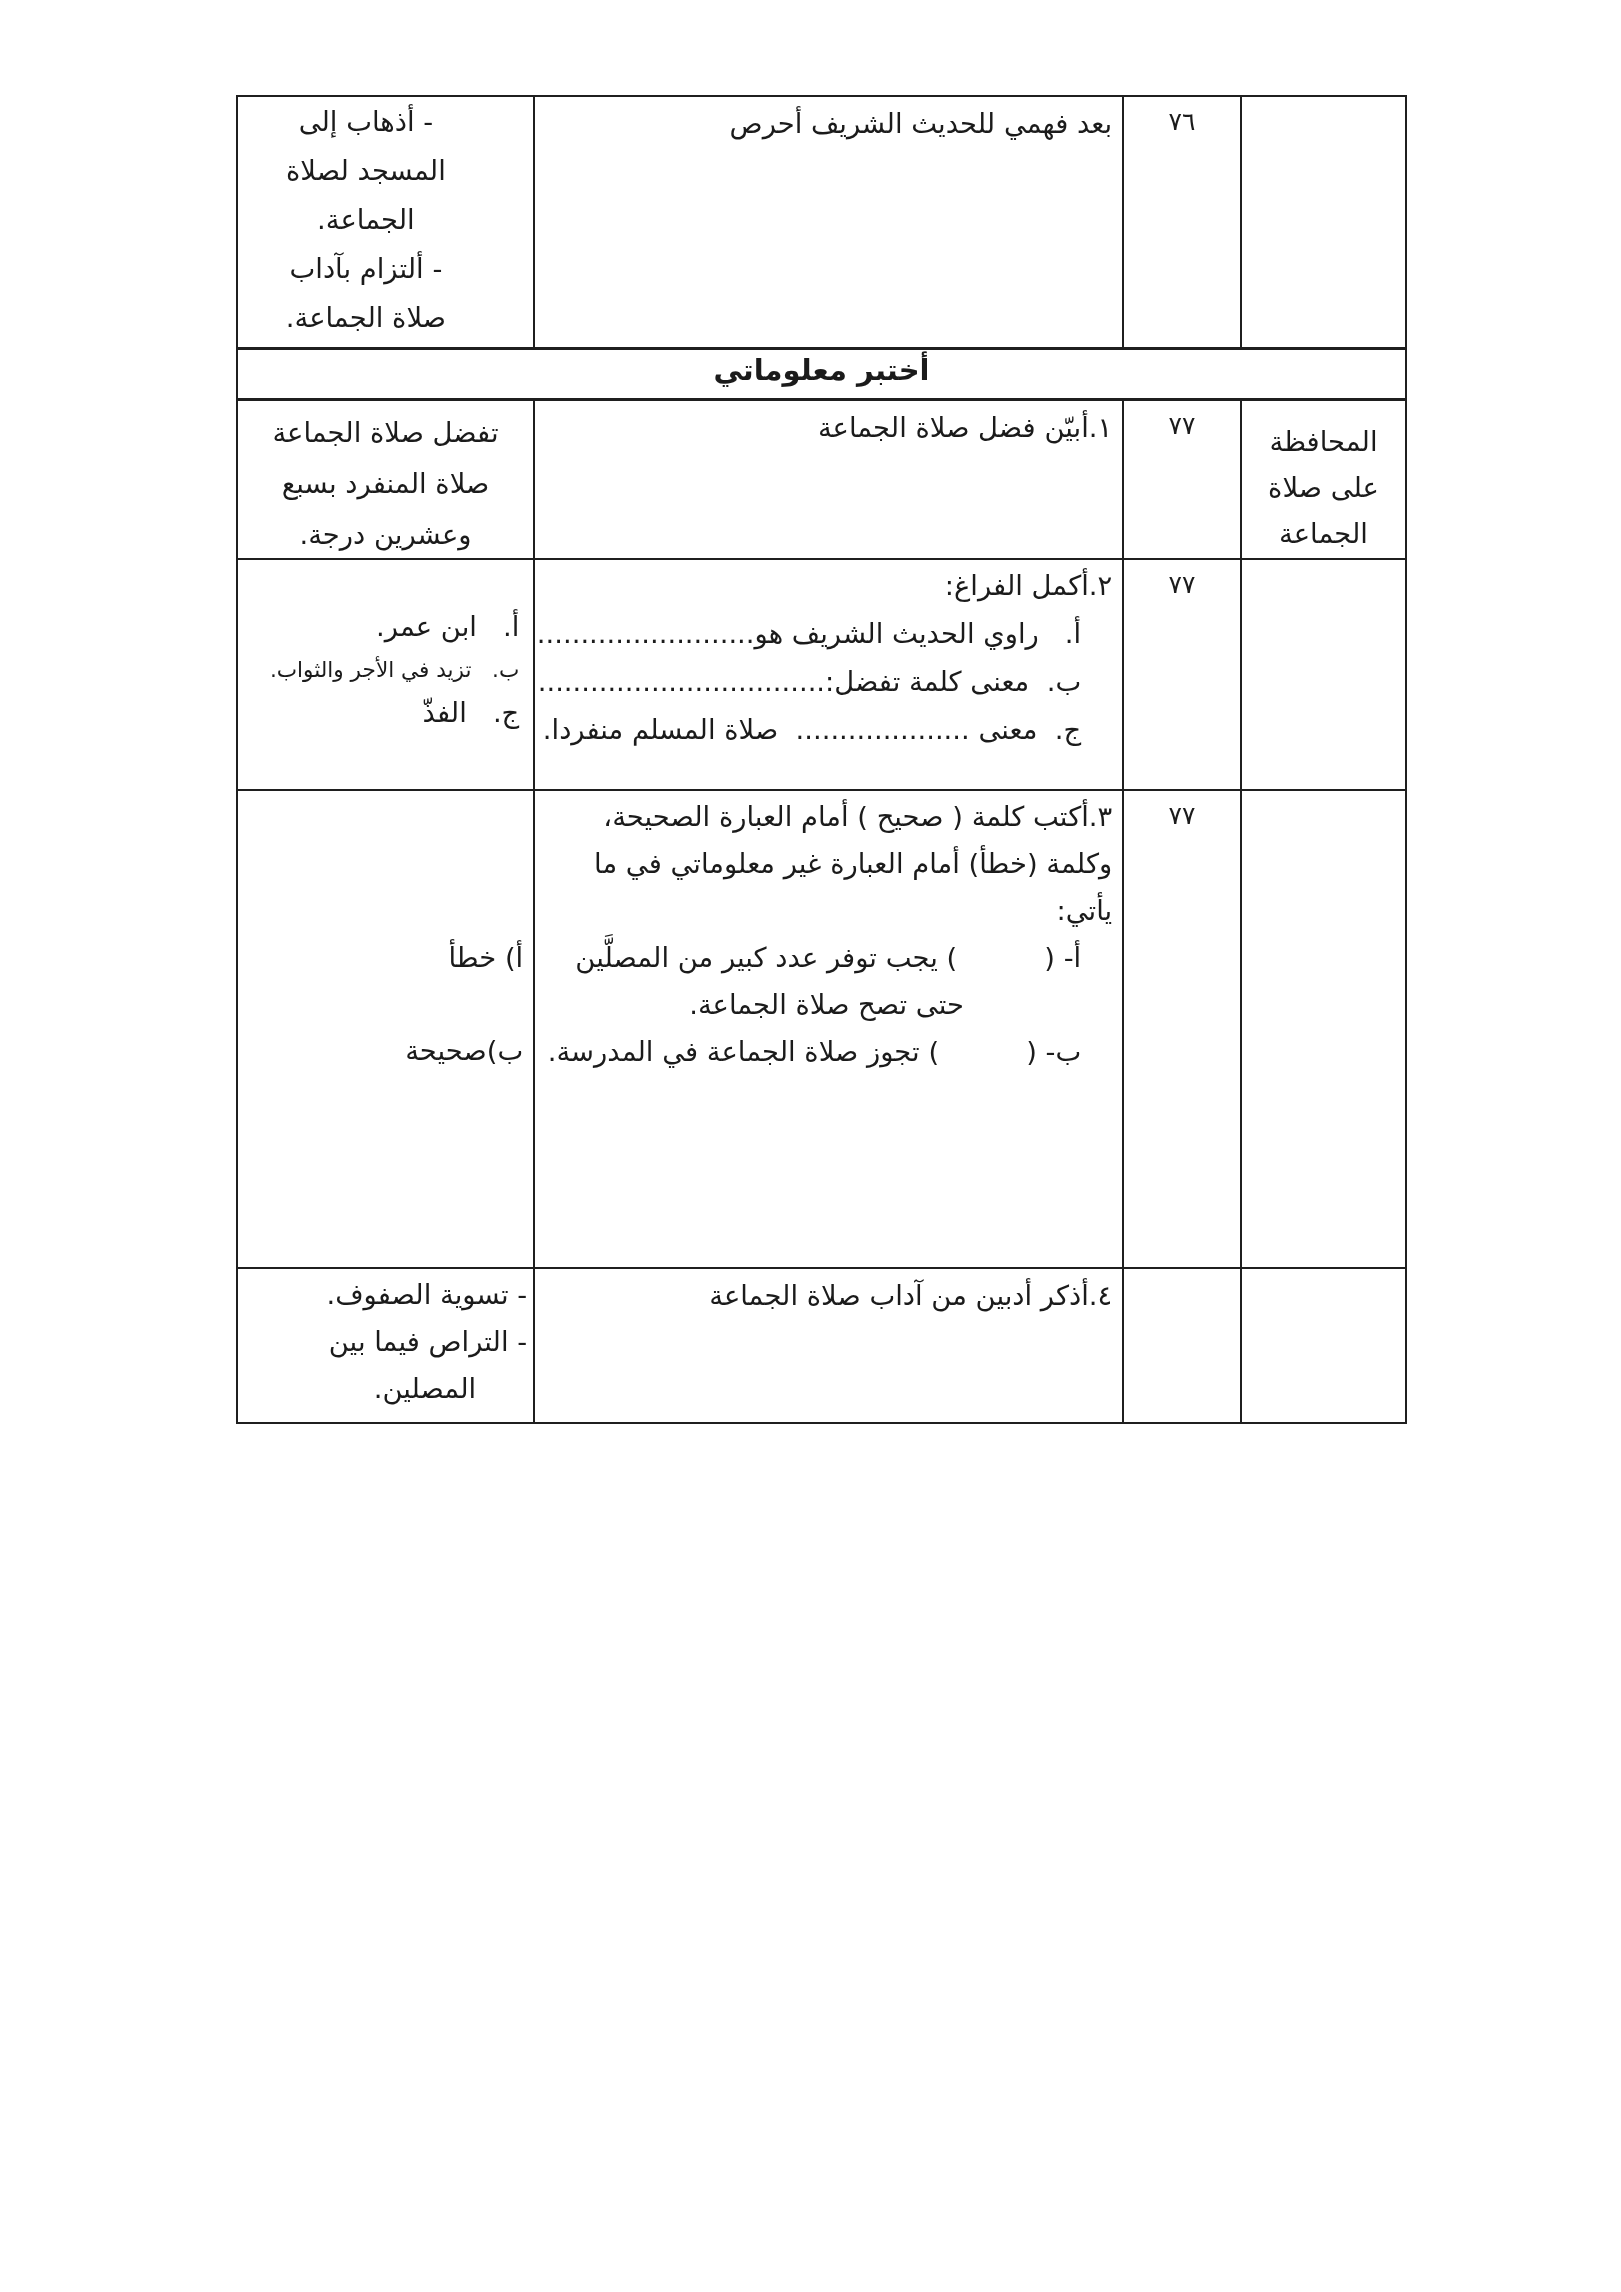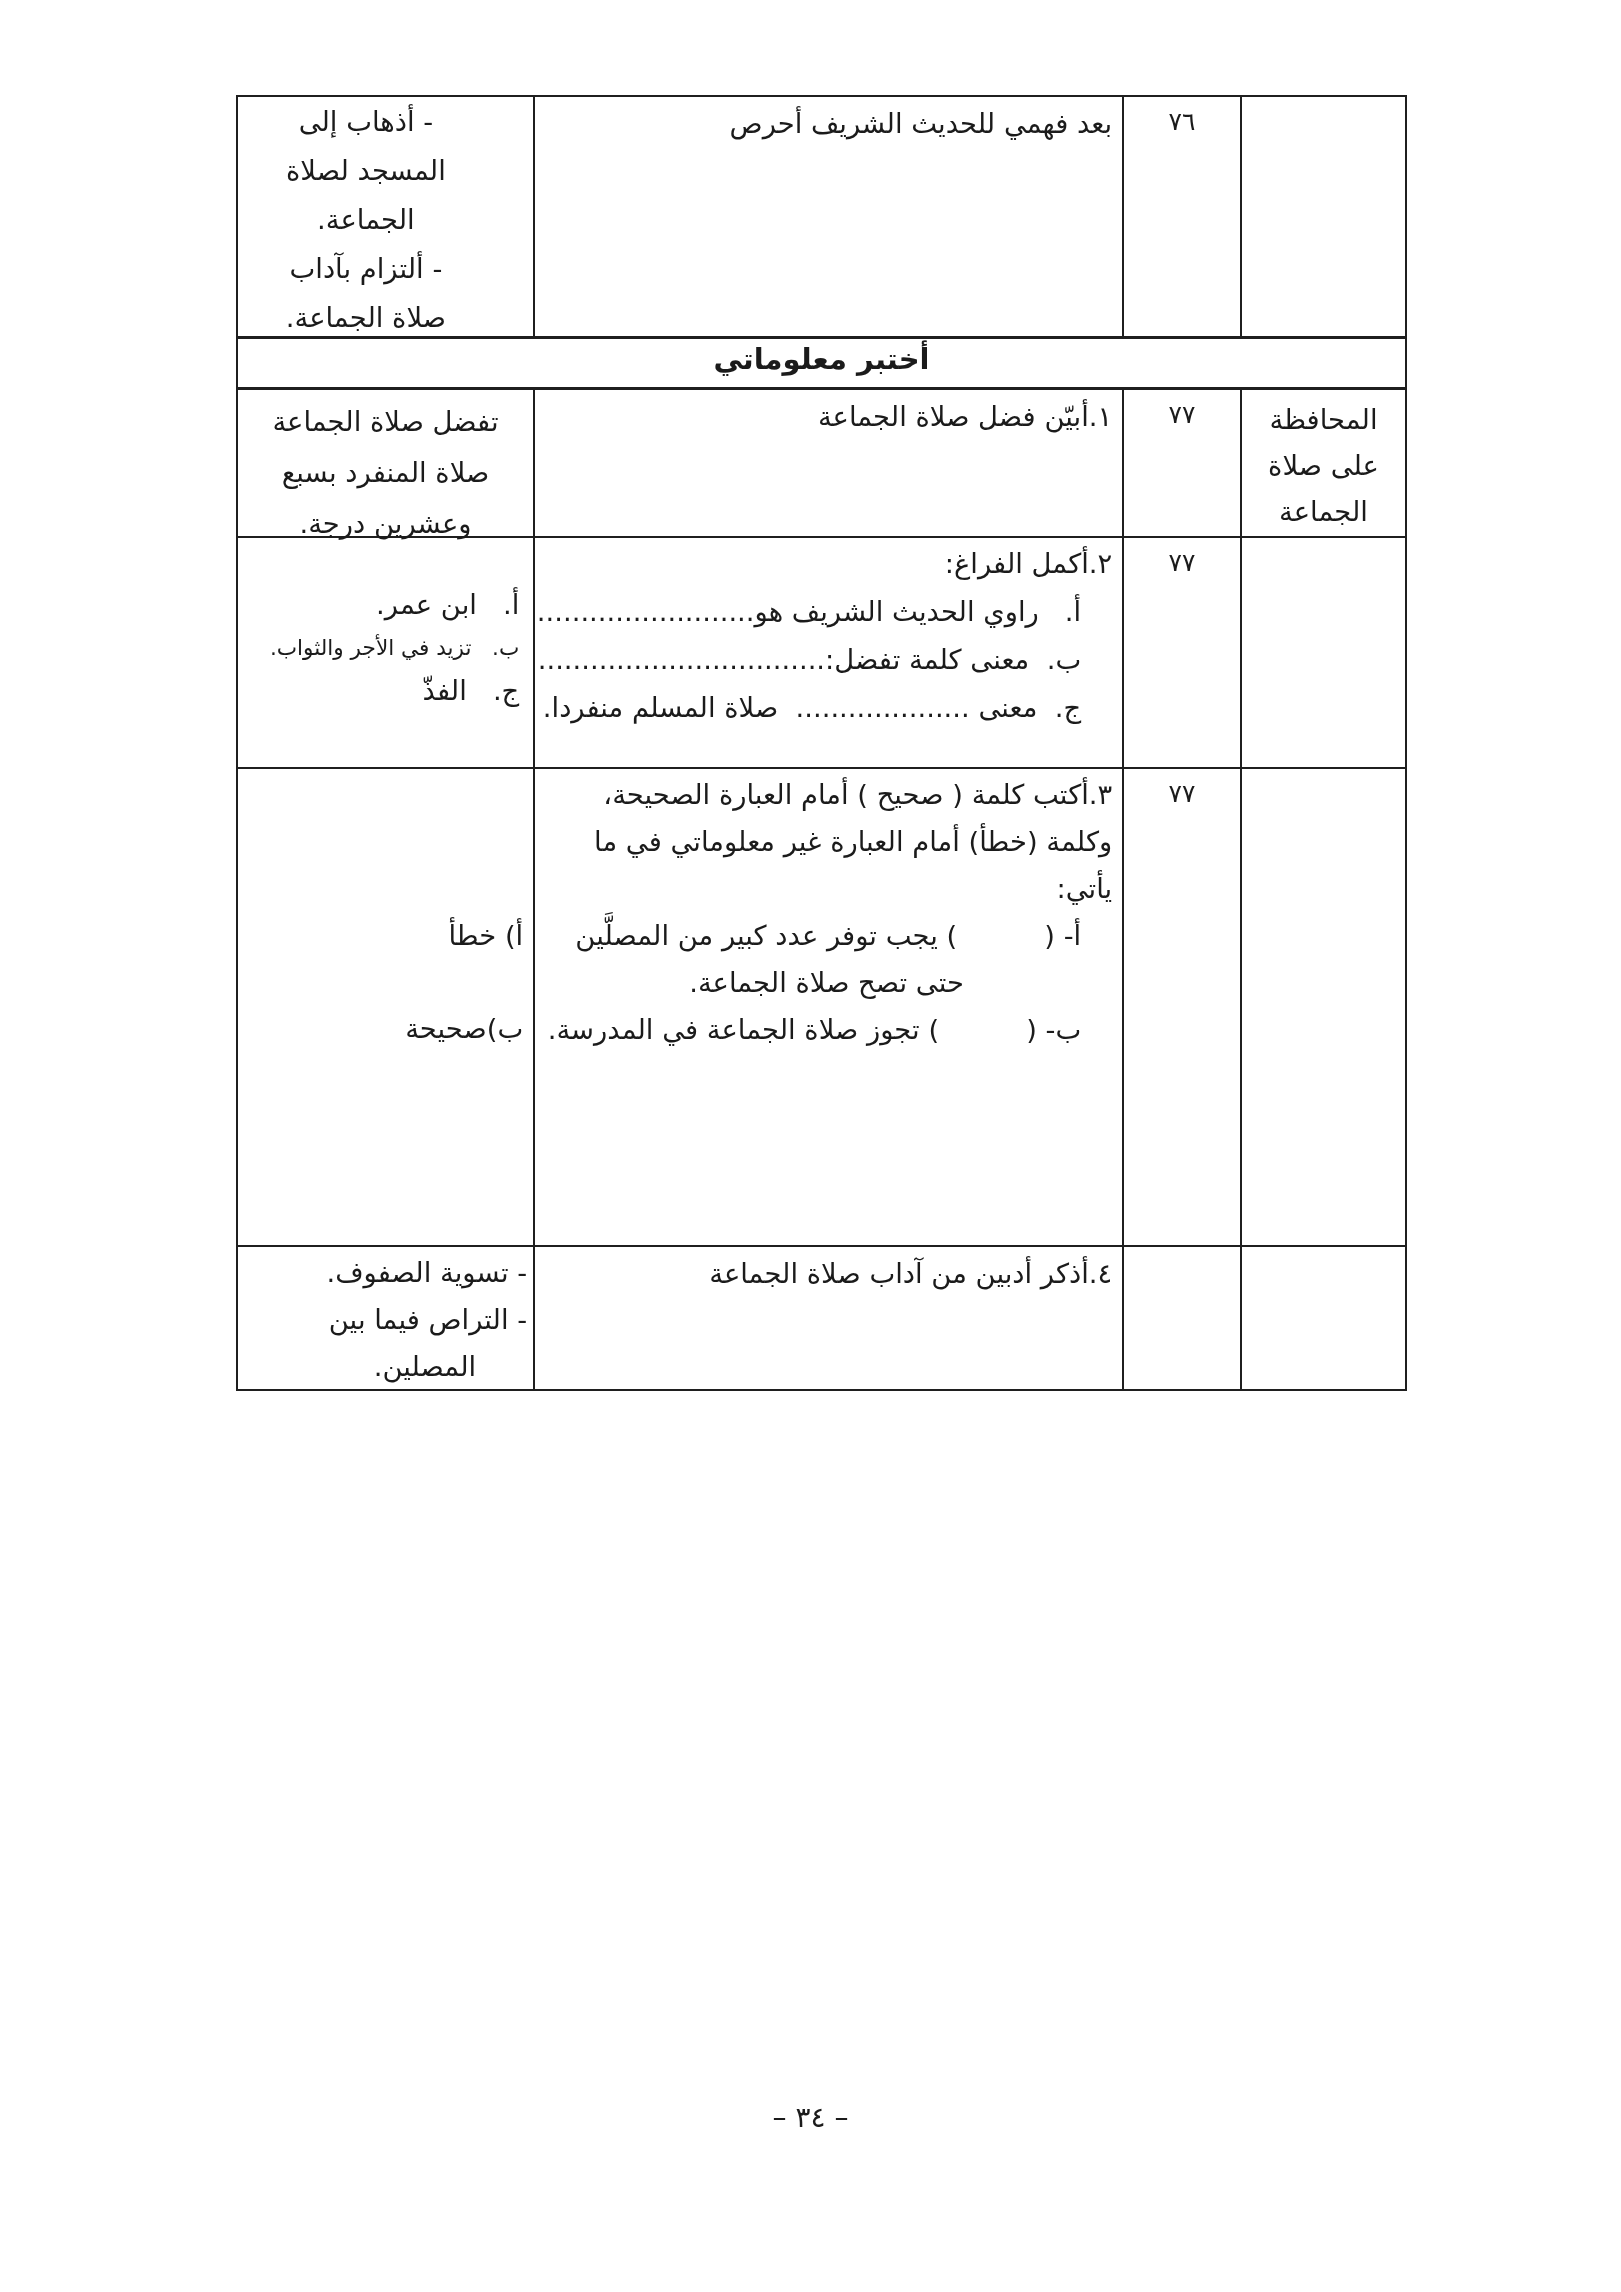--- a/index.html
+++ b/index.html
@@ -59,7 +59,7 @@
   .pgt{text-align:center;font-size:25px;line-height:45px;padding-top:2px;}
 
   
-  .topicbox{padding-top:7px;text-align:center;}
+  .topicbox{padding-top:18px;text-align:center;}
   .topicbox .ln{line-height:46px;font-size:27.4px;}
   .a-r76{padding:0 69px 0 9.8px;text-align:center;margin-left:20px;}
   .a-r76 .ln{line-height:49px;}

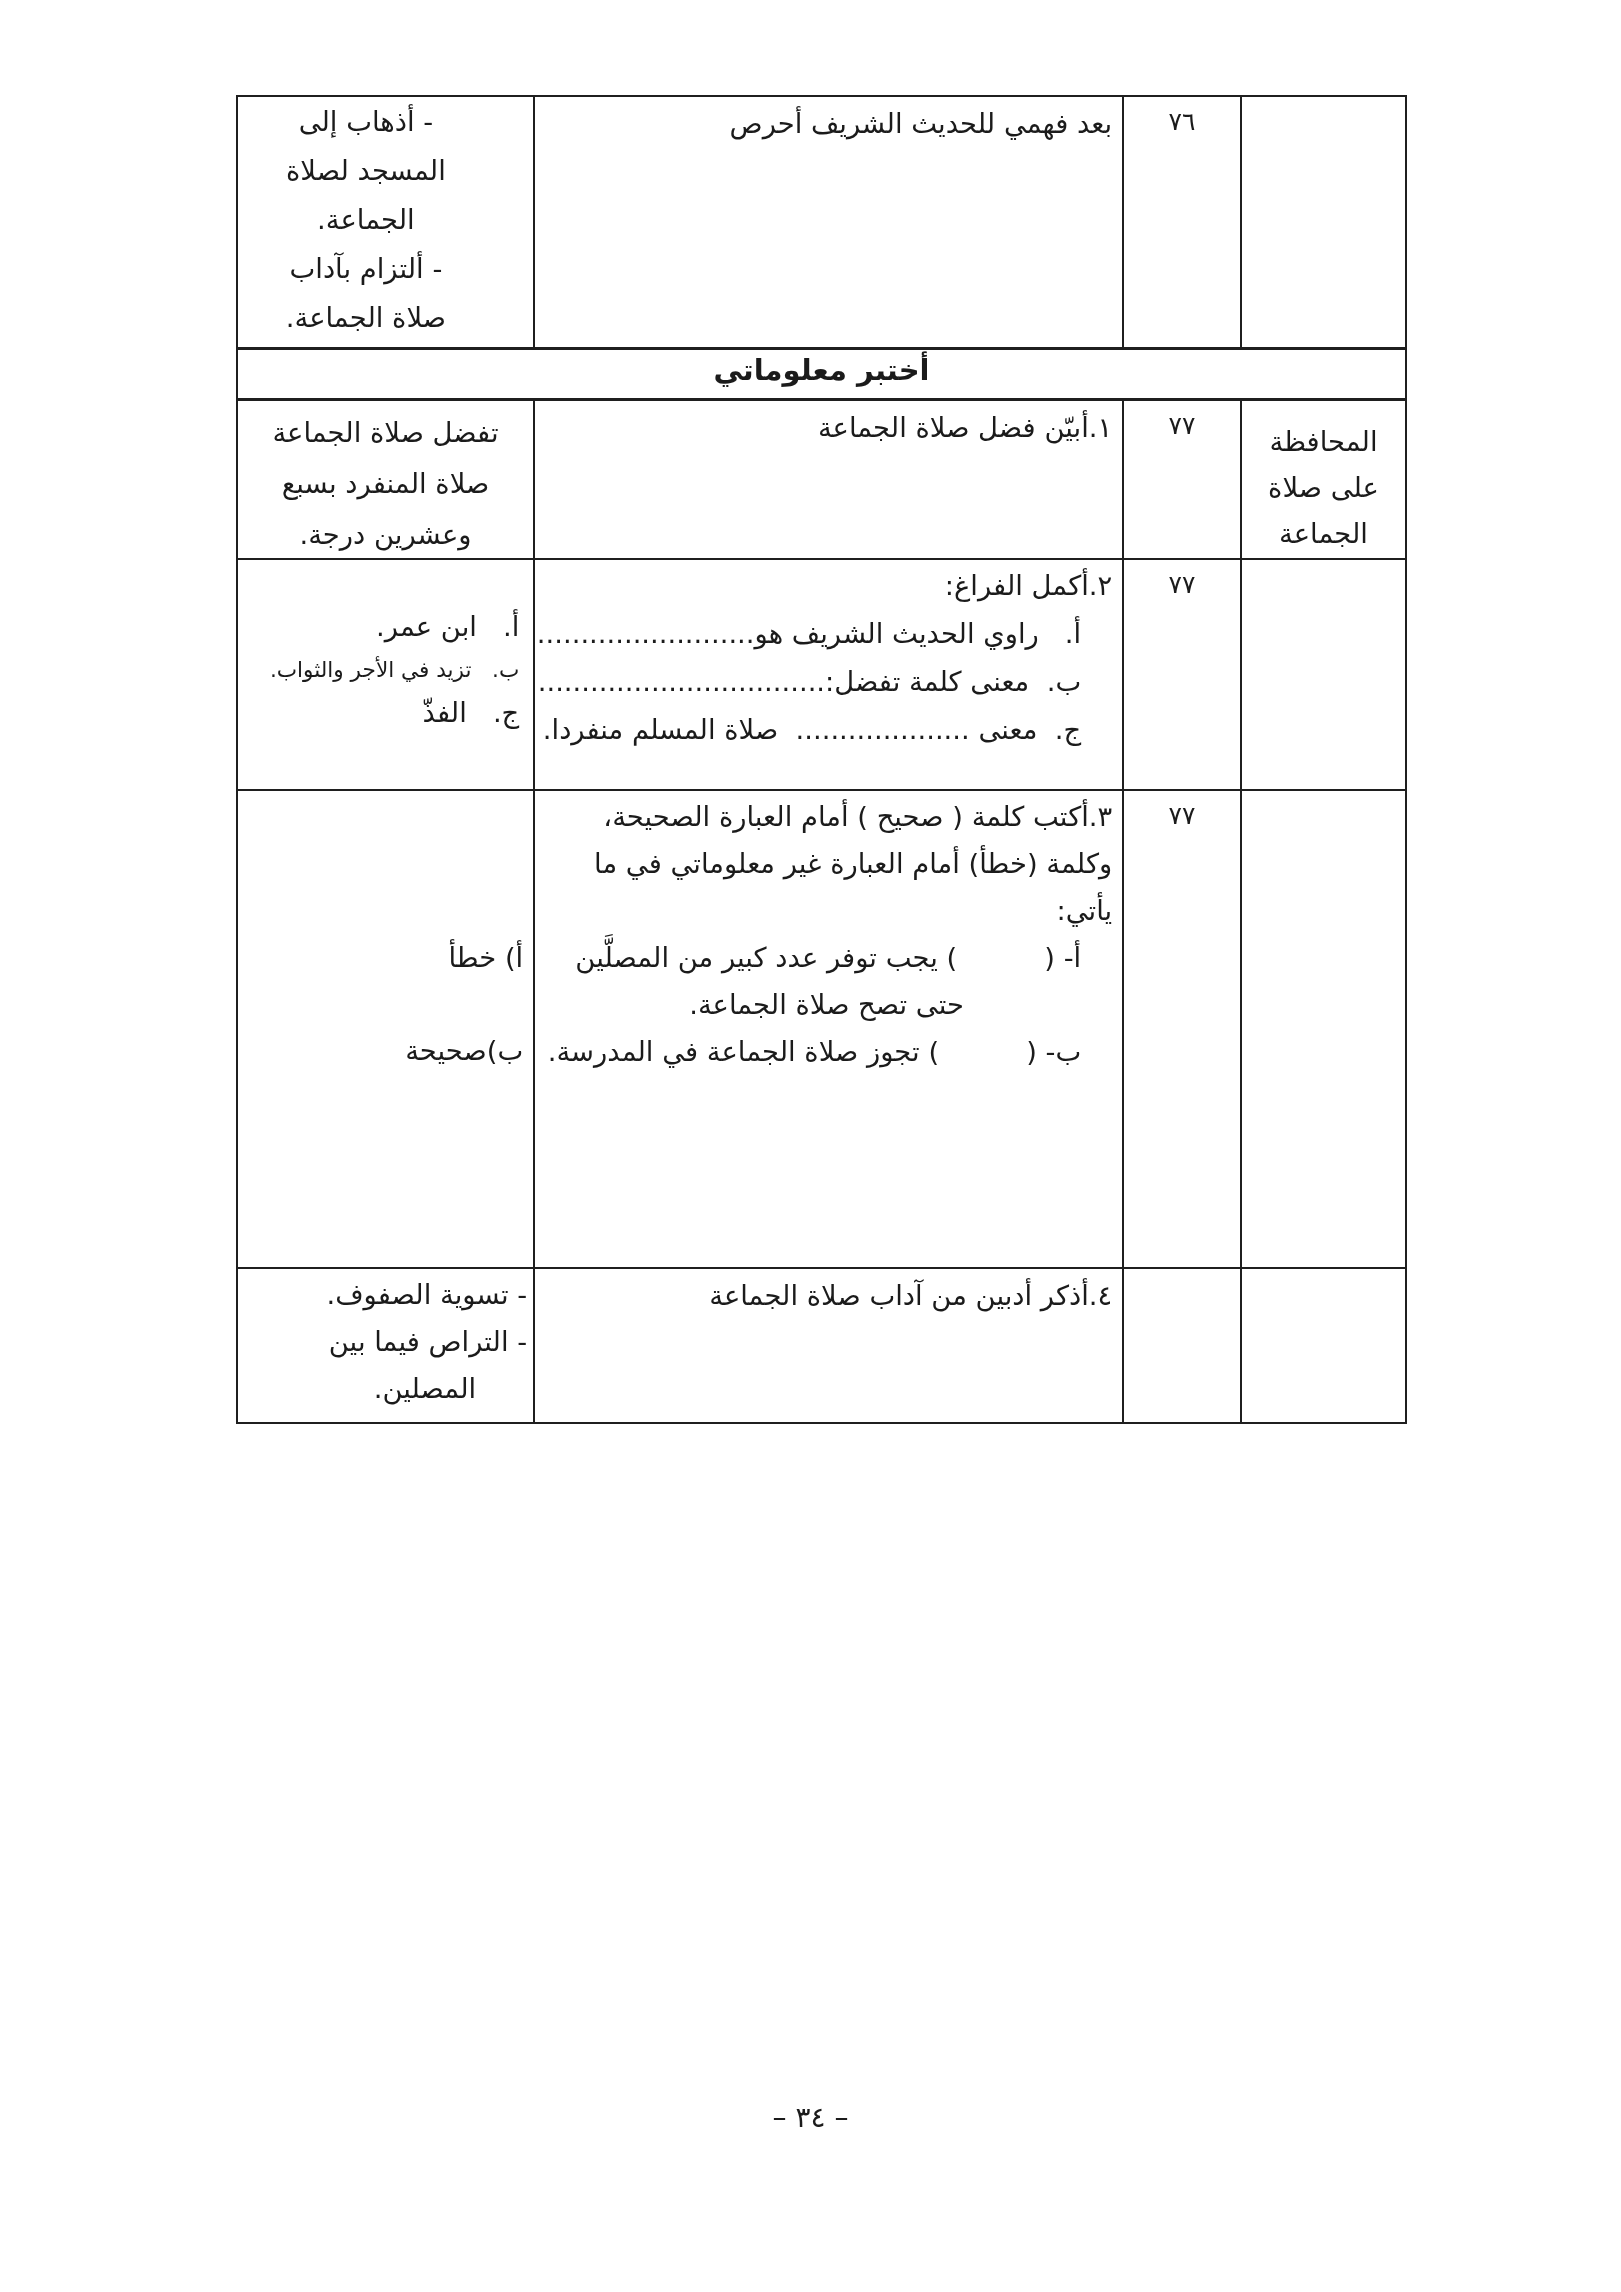--- a/index.html
+++ b/index.html
@@ -234,7 +234,6 @@
     </tbody>
   </table>
 
-  <div class="footer">– ٣٤ –</div>
 
 </div>
 

